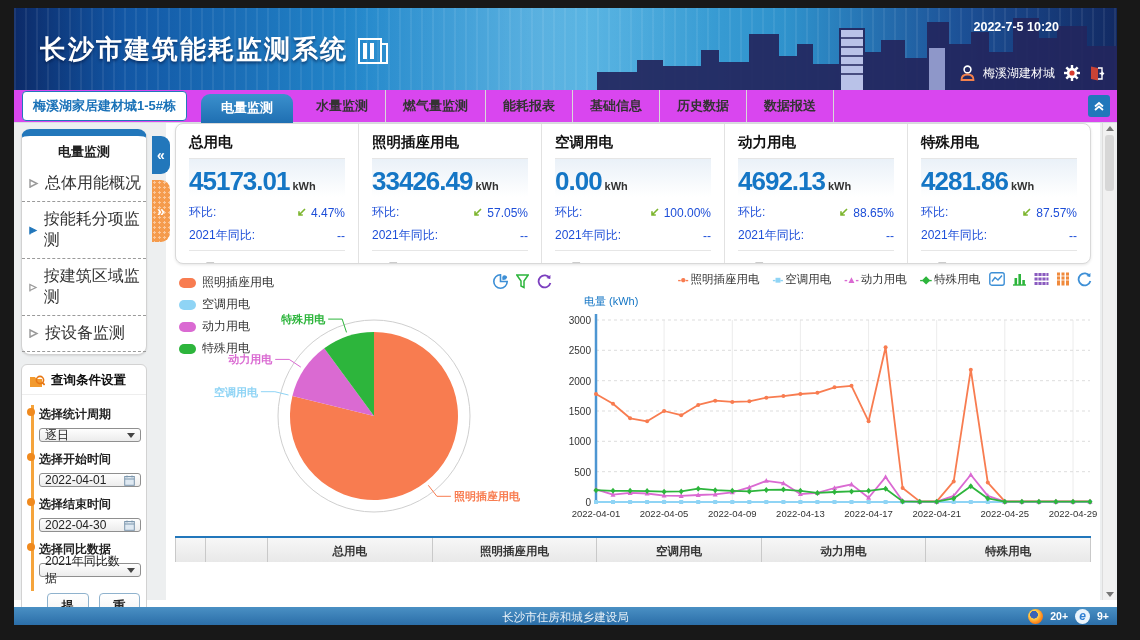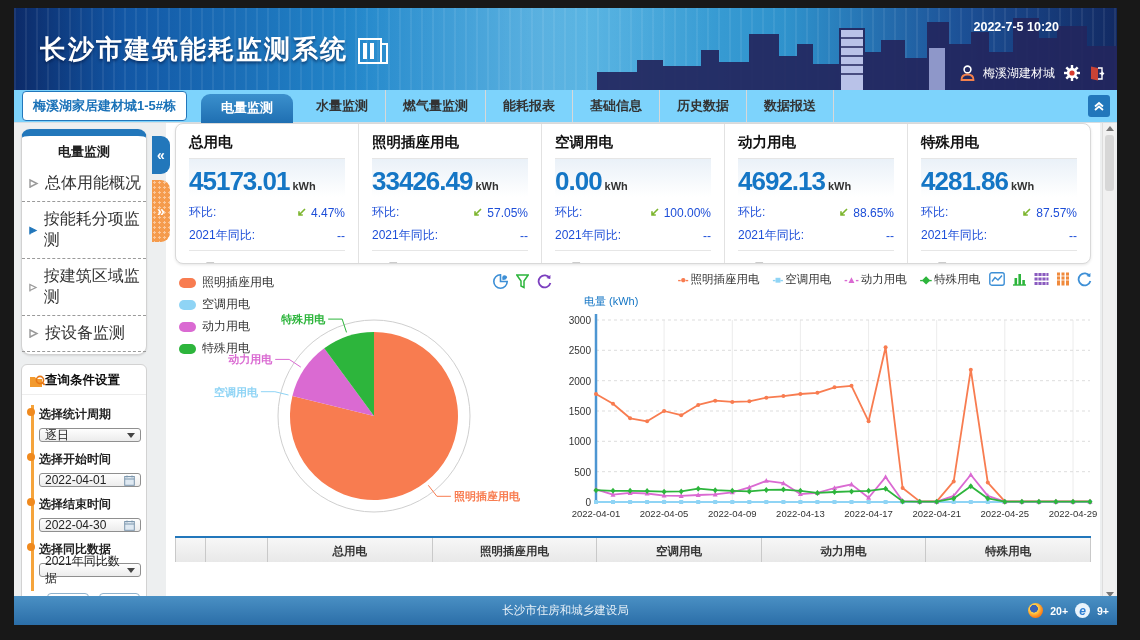--- a/index.html
+++ b/index.html
@@ -23,7 +23,7 @@
   .hdr-user-name { color:#fff; font-size:12px; }
 
   
-  .nav-bar { position:absolute; left:0; top:82px; width:100%; height:33px; background:#7dd3fc;
+  .nav-bar { position:absolute; left:0; top:82px; width:100%; height:33px; background:#d946ef;
     border-bottom:1px solid #d6dde2; display:flex; align-items:center; padding-left:8px; z-index:3; }
   .building-button { border:1px solid #2277bb; color:#1a72b8; background:#fff; font-weight:bold;
     font-size:13px; padding:5px 10px; border-radius:4px; margin-right:14px; white-space:nowrap; cursor:pointer; }

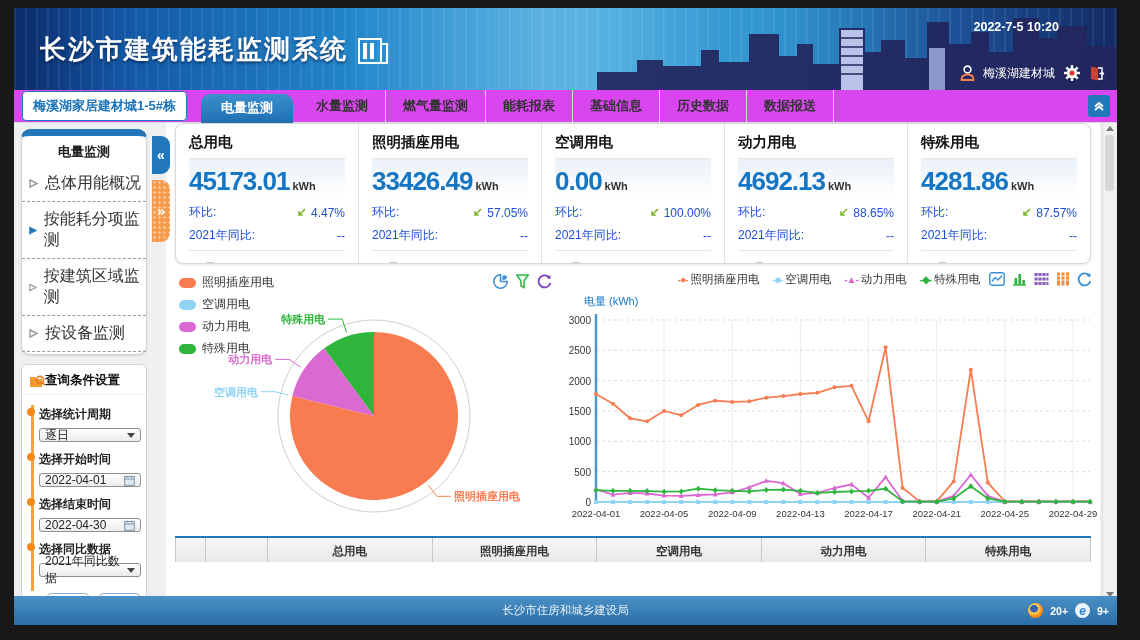--- a/index.html
+++ b/index.html
@@ -47,7 +47,7 @@
     padding:7px 4px 7px 7px; border-bottom:1px dashed #9a9a9a; cursor:pointer; }
   .side-menu-item:first-of-type { border-top:1px solid #eee; }
   .query-panel { margin-top:9px; background:#fff; border:1px solid #d2d2d2; border-radius:6px; padding-bottom:8px; }
-  .query-header { display:flex; align-items:center; padding:7px 6px 5px 7px;
+  .query-header { display:flex; align-items:center; gap:6px; padding:7px 6px 5px 7px;
     font-size:12.5px; font-weight:bold; color:#111; border-bottom:1px solid #eee; }
   .query-form { position:relative; padding:2px 6px 0 17px; }
   .query-form::before { content:""; position:absolute; left:9px; top:10px; bottom:46px; width:3px; background:#f5a43c; }

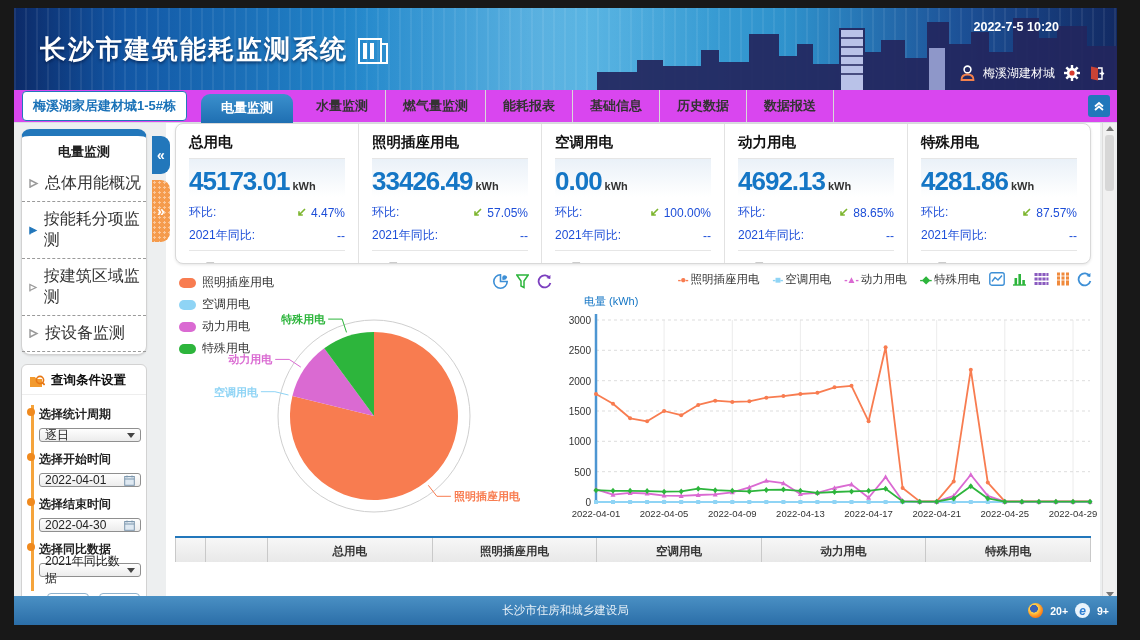--- a/index.html
+++ b/index.html
@@ -126,8 +126,8 @@
   .sb-thumb { position:absolute; top:12px; left:1.5px; width:9px; height:56px; background:#d7d7d7; border-radius:3px; cursor:pointer; }
 
   
-  .footer { position:absolute; left:0; bottom:0; width:100%; height:29px;
-    background:linear-gradient(180deg,#4a90c4,#2b6ea8); display:flex; align-items:center; justify-content:center; }
+  .footer { position:absolute; left:0; bottom:0; width:100%; height:18px;
+    background:linear-gradient(180deg,#4a90c4,#2b6ea8); display:flex; align-items:flex-end; justify-content:center; }
   .footer-text { color:#e8f1f8; font-size:11.5px; }
   .footer-badges { position:absolute; right:8px; top:0; height:100%; display:flex; align-items:center; gap:7px; }
   .badge-label { color:#fff; font-size:10.5px; font-weight:bold; }

